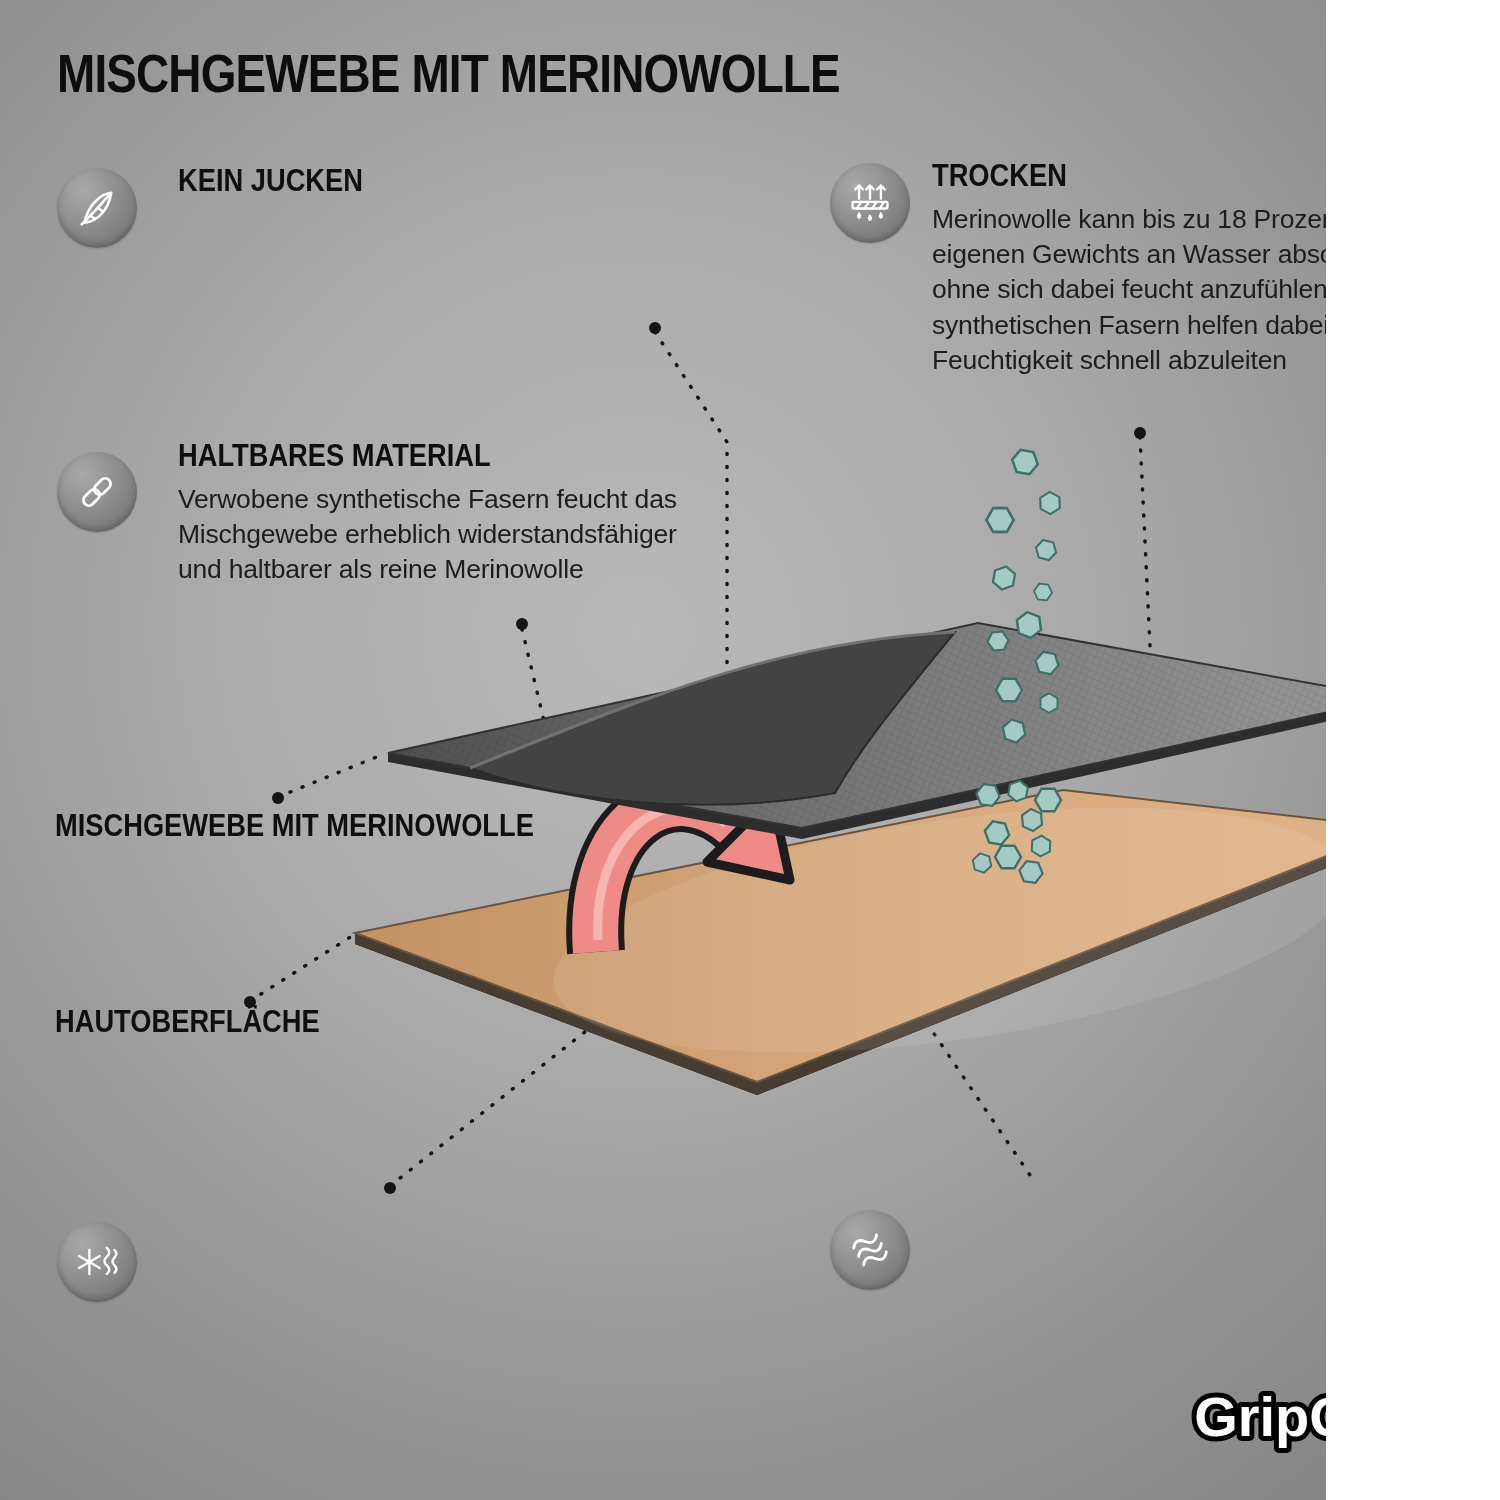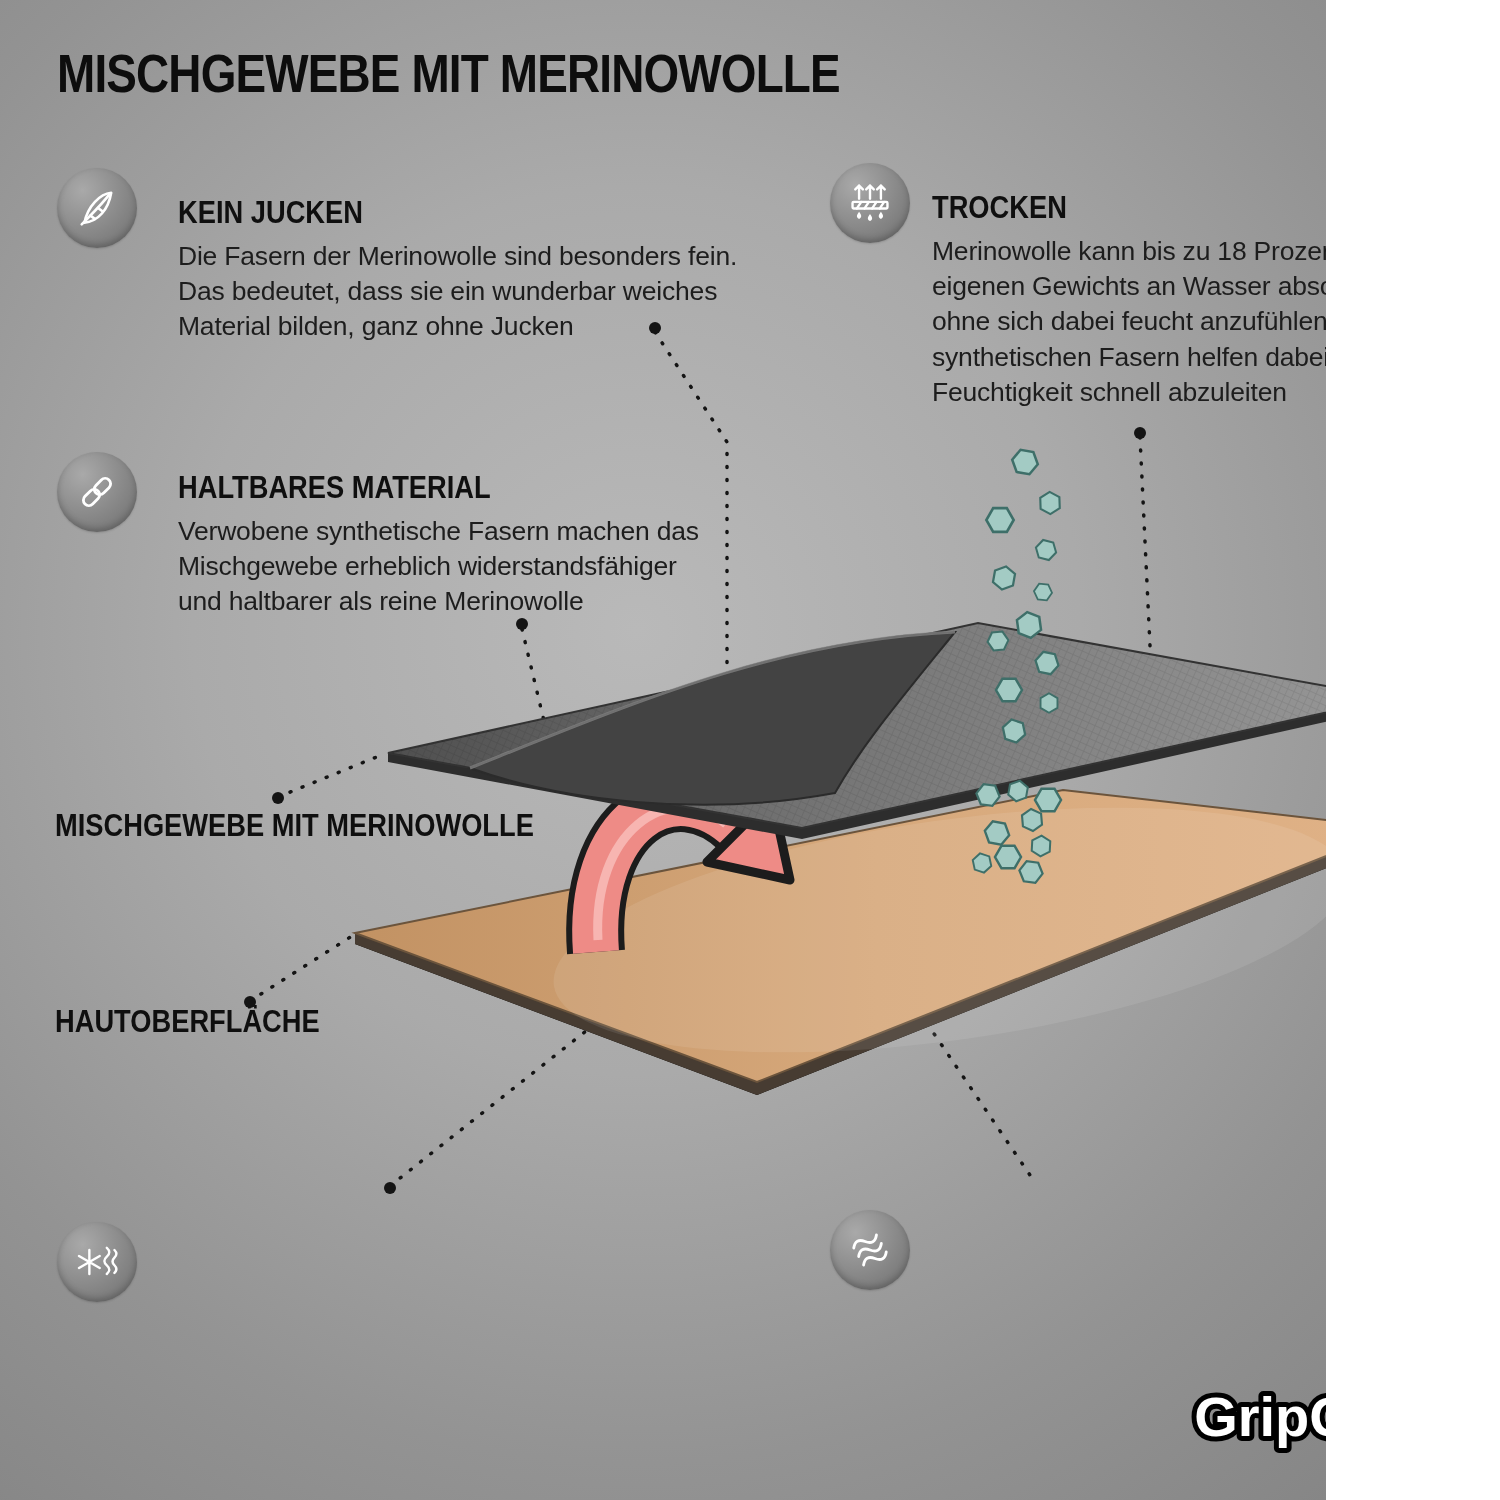--- a/index.html
+++ b/index.html
@@ -20,7 +20,7 @@
     display:flex; align-items:center; justify-content:center;
   }
   .icon { width:48px; height:48px; }
-  .feature { position:absolute;margin-top:32px; }
+  .feature { position:absolute; }
   .fh {
     margin:0 0 8px 0; font-size:31px; font-weight:bold; color:#0f0f0f;
     transform:scaleX(.88); transform-origin:left top; white-space:nowrap;

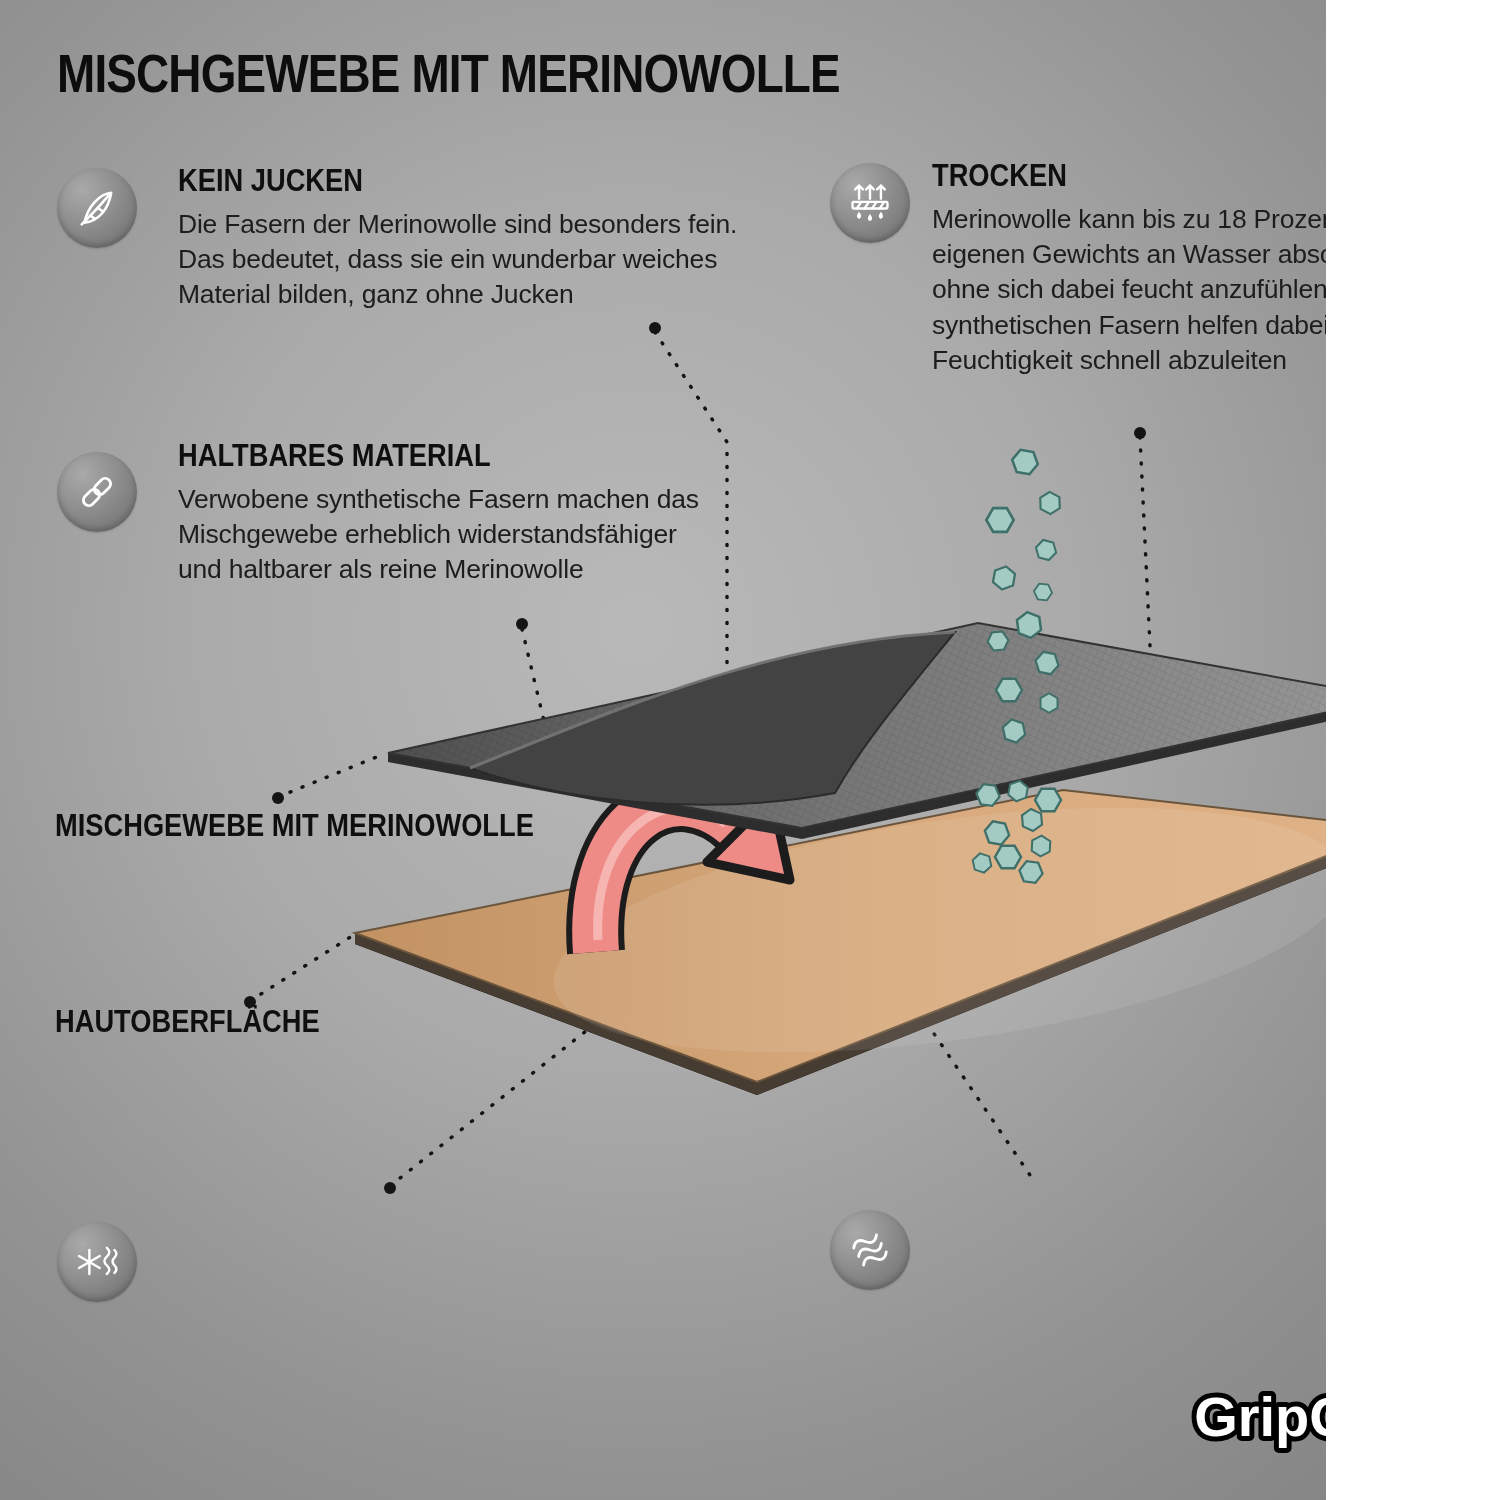--- a/index.html
+++ b/index.html
@@ -53,7 +53,6 @@
   </div>
   <section class="feature" style="left:178px;top:163px;width:575px">
     <h2 class="fh">KEIN JUCKEN</h2>
-    <p class="fb">Die Fasern der Merinowolle sind besonders fein. Das bedeutet, dass sie ein wunderbar weiches Material bilden, ganz ohne Jucken</p>
   </section>
 
   <div class="icon-circle" style="left:830px;top:163px">

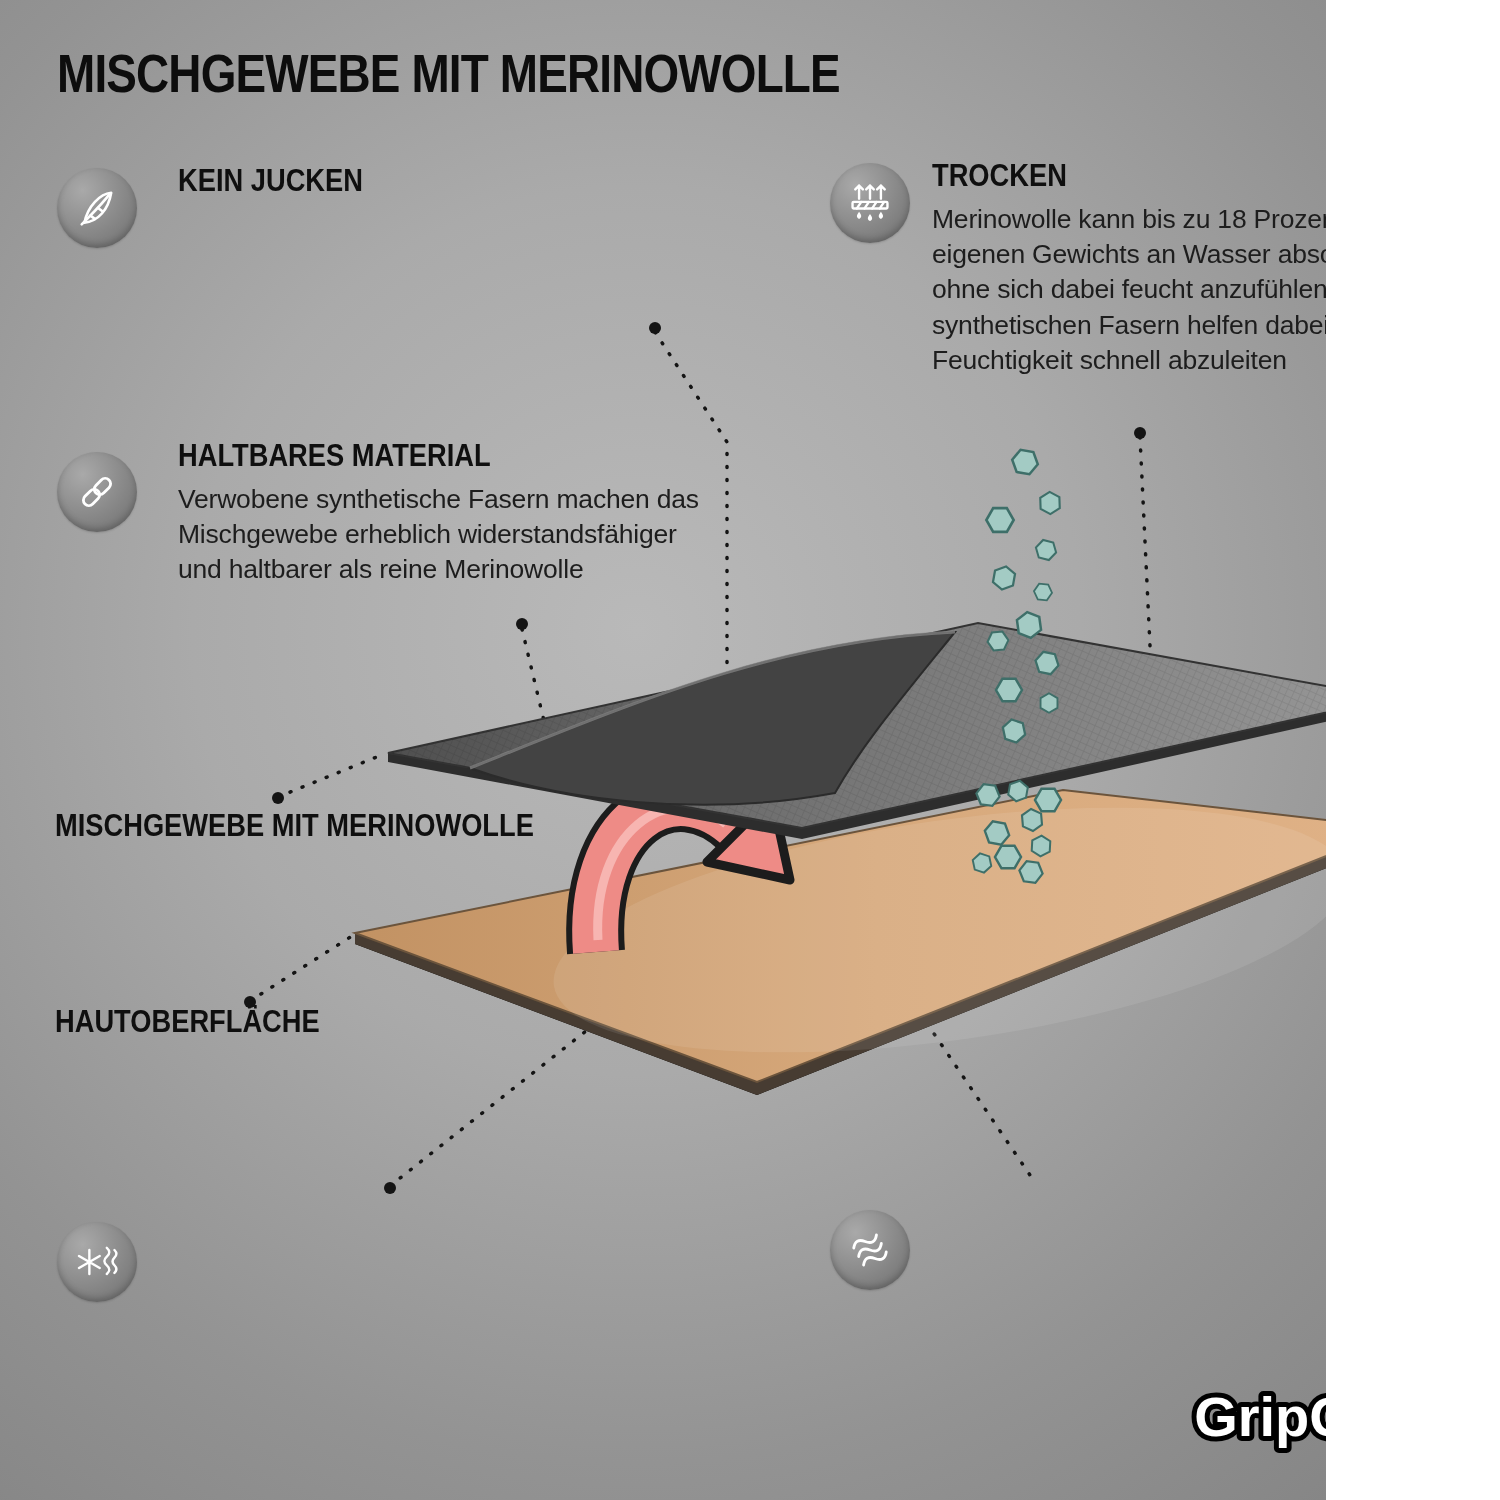--- a/index.html
+++ b/index.html
@@ -84,7 +84,7 @@
   </div>
   <section class="feature" style="left:178px;top:438px;width:545px">
     <h2 class="fh">HALTBARES MATERIAL</h2>
-    <p class="fb">Verwobene synthetische Fasern machen das Mischgewebe erheblich widerstandsfähiger und haltbarer als reine Merinowolle</p>
+    <p class="fb">Verwobene synthetische Fasern feucht das Mischgewebe erheblich widerstandsfähiger und haltbarer als reine Merinowolle</p>
   </section>
 
   <h2 class="layer-label" style="left:55px;top:808px">MISCHGEWEBE MIT MERINOWOLLE</h2>

